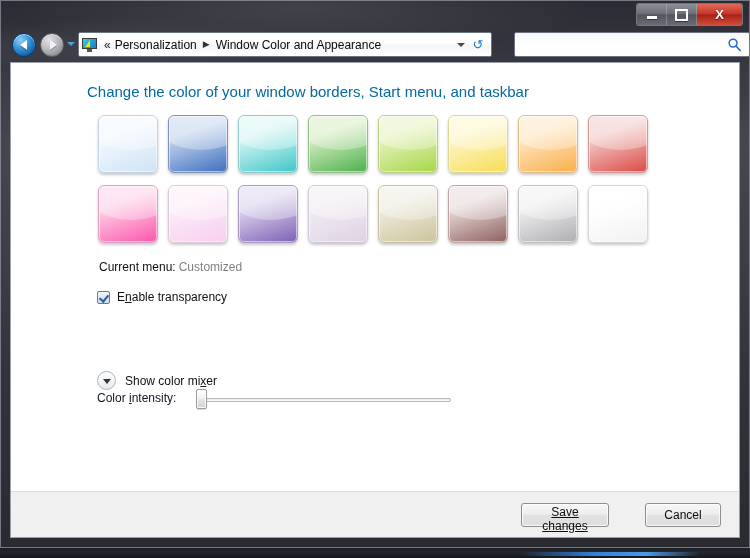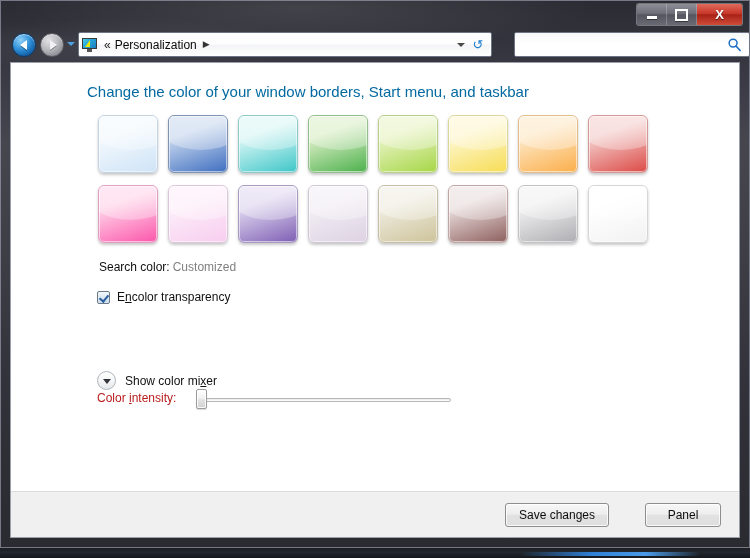--- a/index.html
+++ b/index.html
@@ -471,6 +471,7 @@
       <span id="crumb-chevrons">«</span>
       <span class="crumb">Personalization</span>
       <span class="crumb-sep">▶</span>
+      <span class="crumb">Window Color and Appearance</span>
       <span id="address-dropdown"></span>
       <span id="address-refresh">↺</span>
     </div>

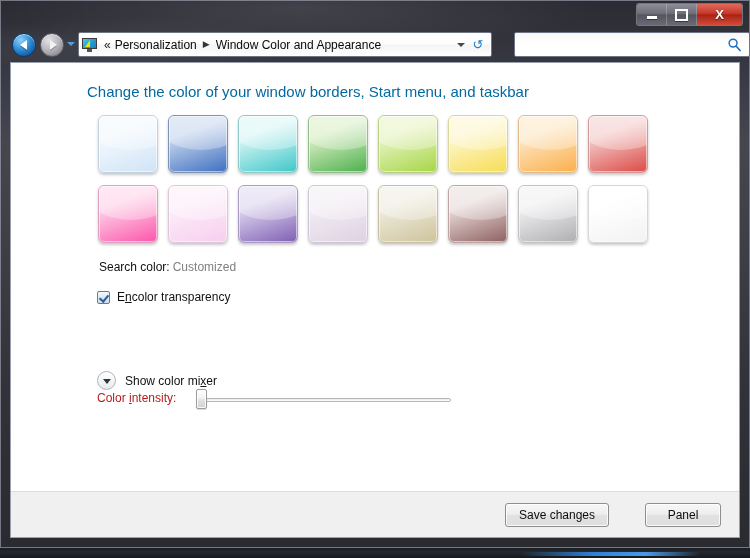--- a/index.html
+++ b/index.html
@@ -512,7 +512,7 @@
     </div>
 
     <div id="current-color-line">
-      <span>Search color:</span><span id="current-color-value">Customized</span>
+      <span>Current menu:</span><span id="current-color-value">Customized</span>
     </div>
 
     <div id="transparency-row">

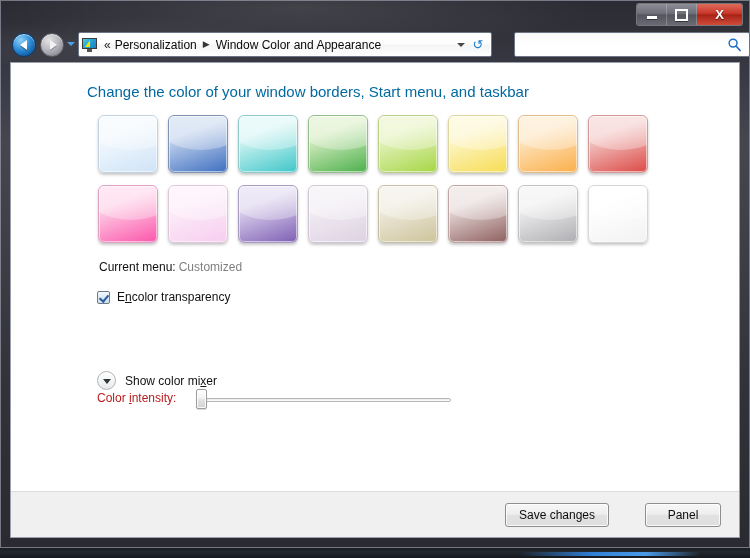--- a/index.html
+++ b/index.html
@@ -517,7 +517,7 @@
 
     <div id="transparency-row">
       <span id="transparency-checkbox"></span>
-      <span id="transparency-label"><span>E</span><span class="accel">n</span><span>color transparency</span></span>
+      <span id="transparency-label"><span>E</span><span class="accel">n</span><span>able transparency</span></span>
     </div>
 
     <div id="mixer-row">

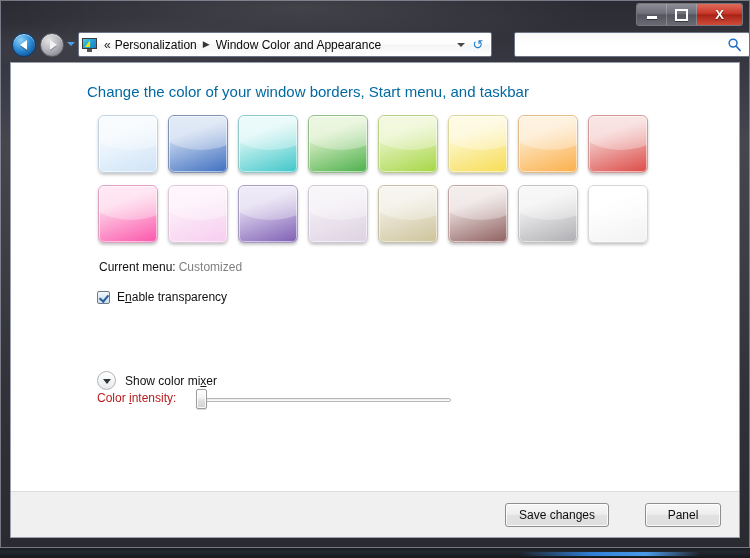--- a/index.html
+++ b/index.html
@@ -333,7 +333,7 @@
   #intensity-label {
     position: absolute;
     left: 0; top: 0;
-    font-size: 12px; color: #b91c1c;
+    font-size: 12px; color: #0f172a;
     white-space: nowrap;
   }
   #intensity-track {

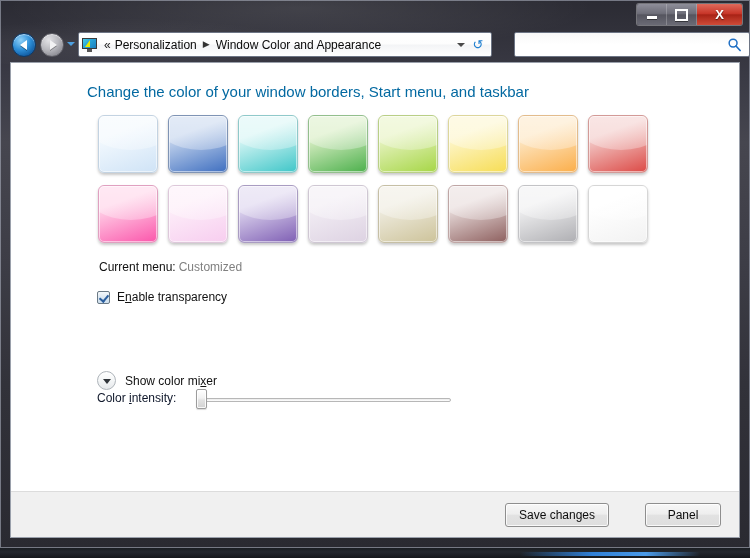--- a/index.html
+++ b/index.html
@@ -416,7 +416,7 @@
     box-shadow: inset 0 0 0 1px rgba(255,255,255,0.8);
     cursor: pointer;
   }
-  #save-changes-button { right: 130px; width: 104px; }
+  #save-changes-button { right: 130px; width: 88px; text-decoration: underline; }
   #cancel-button { right: 18px; width: 76px; }
 
   

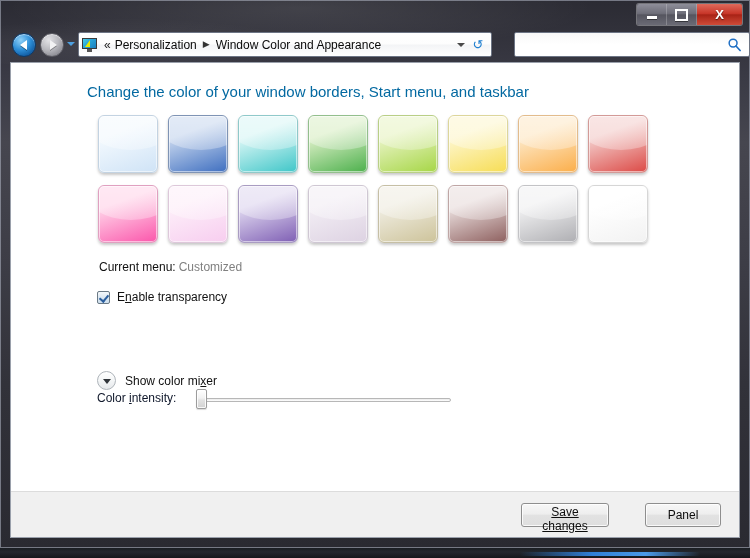--- a/index.html
+++ b/index.html
@@ -536,7 +536,7 @@
 
     <div id="button-bar">
       <button class="dlg-button" id="save-changes-button">Save changes</button>
-      <button class="dlg-button" id="cancel-button">Panel</button>
+      <button class="dlg-button" id="cancel-button">Cancel</button>
     </div>
 
   </div>

